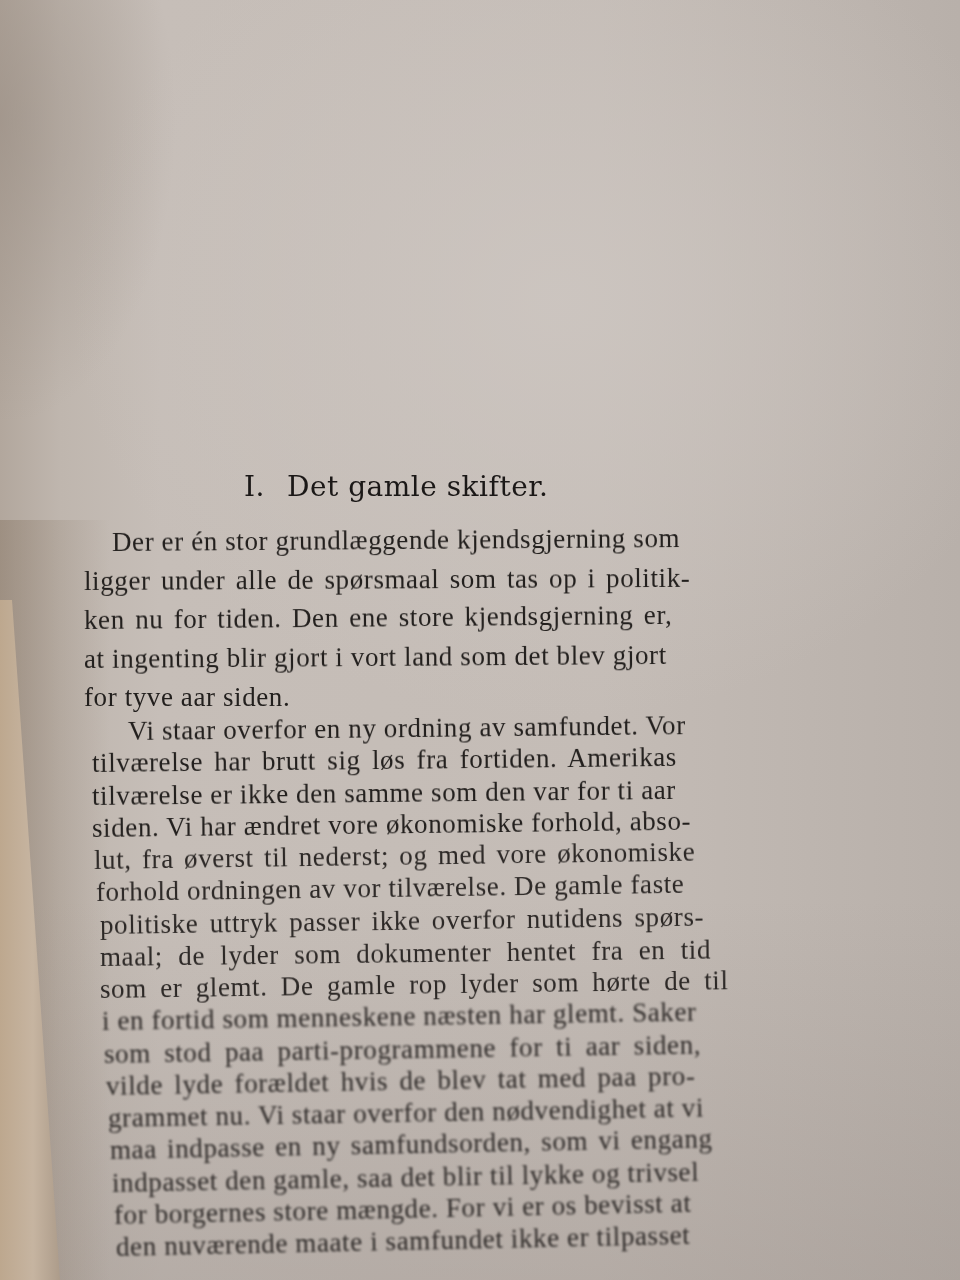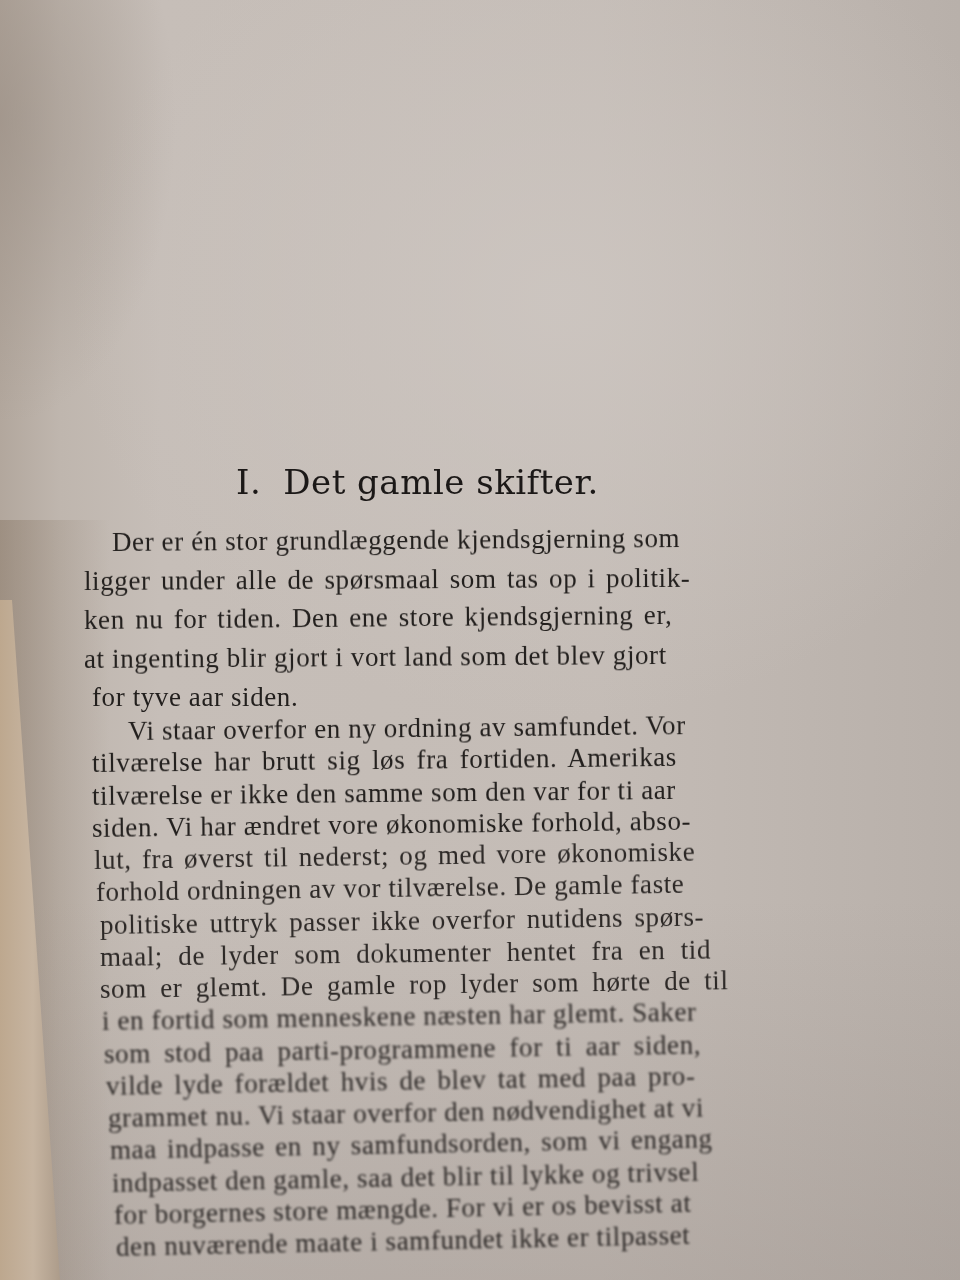--- a/index.html
+++ b/index.html
@@ -61,12 +61,12 @@
       left: 236px;
       top: 462px;
       font-family: "DejaVu Serif", "Liberation Serif", serif;
-      font-size: 34px;
+      font-size: 28px;
       font-weight: normal;
       letter-spacing: 0.5px;
       color: #1b1817;
       white-space: nowrap;
-      margin: 0;
+      margin: 8px;
     }
     .chapter-title .num {
       margin-right: 22px;

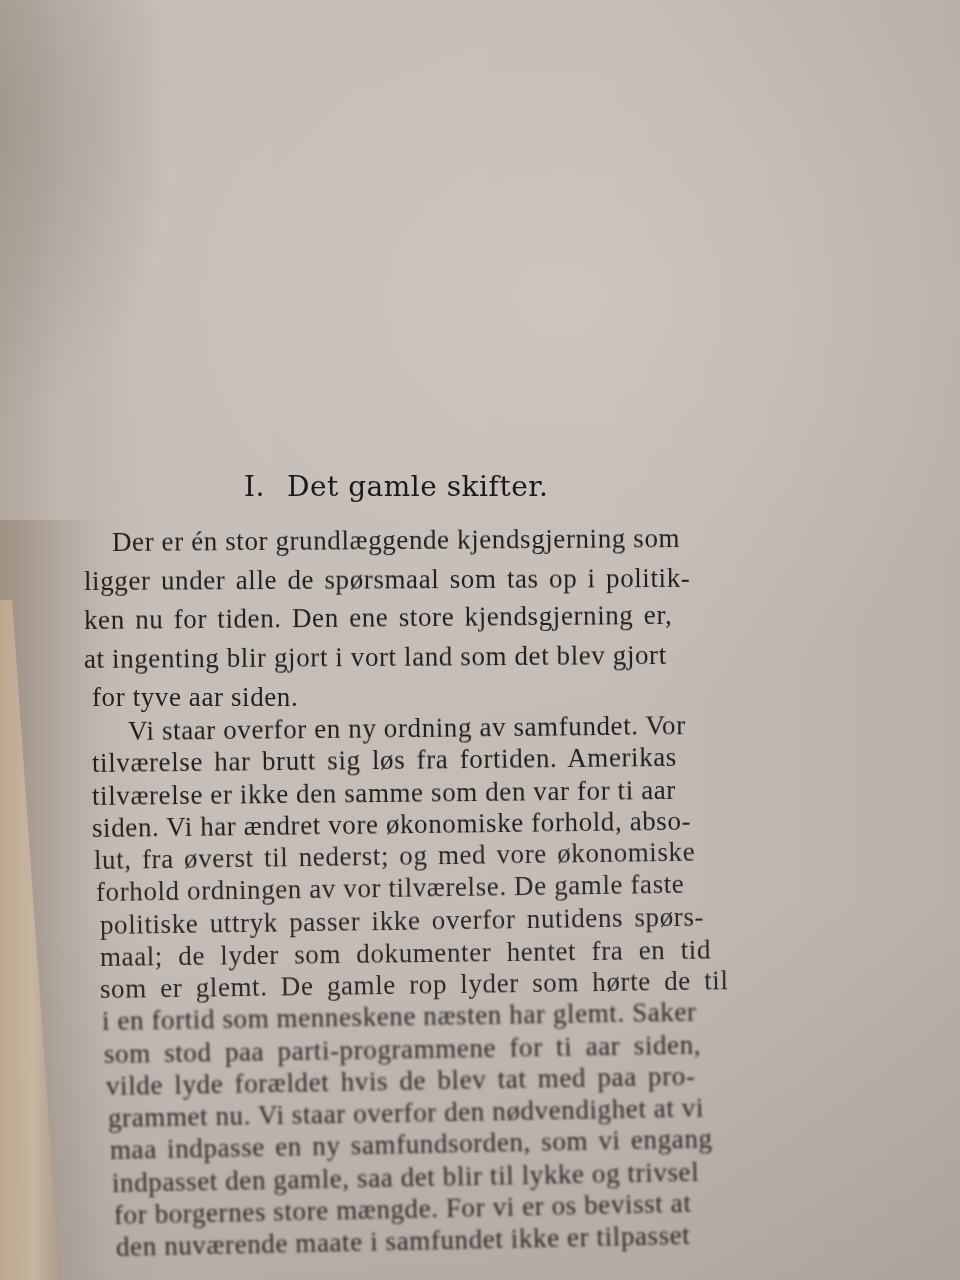--- a/index.html
+++ b/index.html
@@ -102,7 +102,7 @@
     <div class="line blur1" style="left:84px; top:566px; transform: rotate(-0.3deg); word-spacing:3px;">ligger under alle de spørsmaal som tas op i politik-</div>
     <div class="line blur1" style="left:84px; top:605px; transform: rotate(-0.5deg); word-spacing:3px;">ken nu for tiden. Den ene store kjendsgjerning er,</div>
     <div class="line blur1" style="left:84px; top:644px; transform: rotate(-0.4deg);">at ingenting blir gjort i vort land som det blev gjort</div>
-    <div class="line blur1" style="left:92px; top:682px;">for tyve aar siden.</div>
+    <div class="line blur1" style="left:84px; top:682px;">for tyve aar siden.</div>
   </div>
 
   <div>

